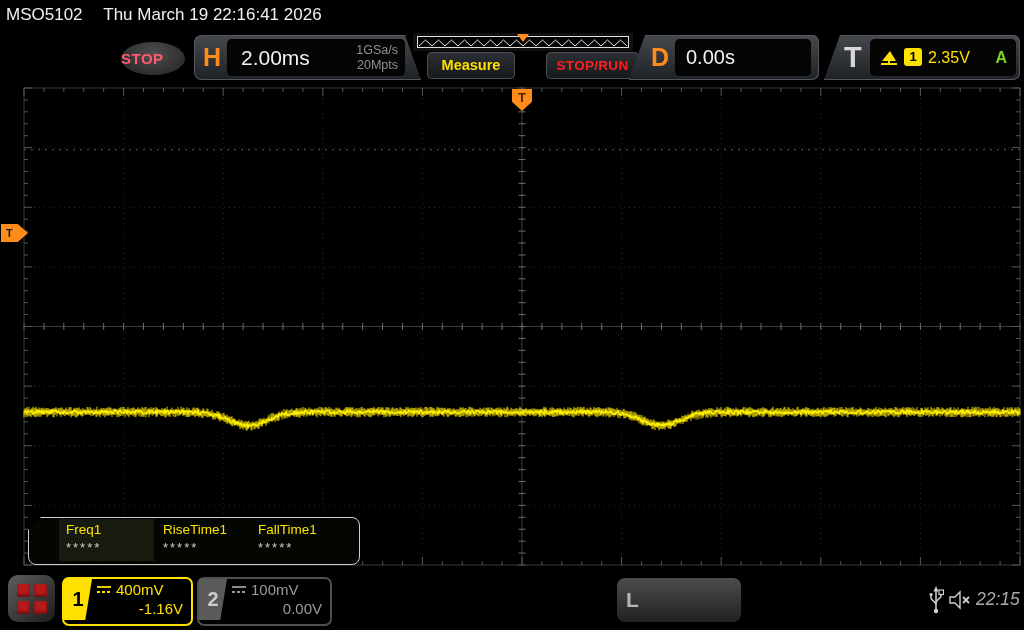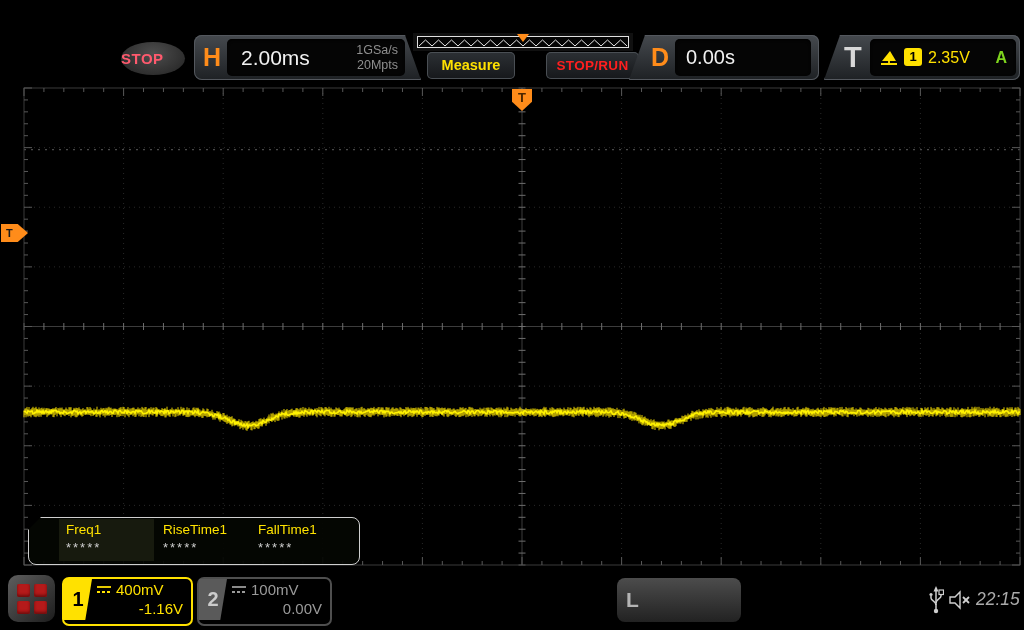--- a/index.html
+++ b/index.html
@@ -101,6 +101,10 @@
 
 <div id="screen">
 
+  <div id="topbar" class="abs">
+    <span class="model">MSO5102</span>
+    <span class="dt">Thu March 19 22:16:41 2026</span>
+  </div>
 
   <div id="header" class="abs">
     <div class="abs stop-badge">STOP</div>

